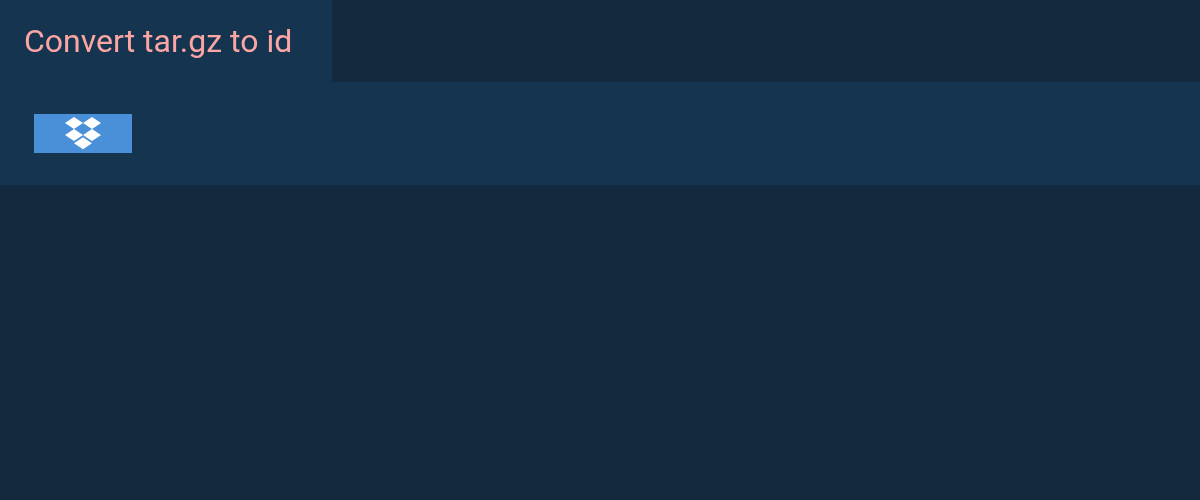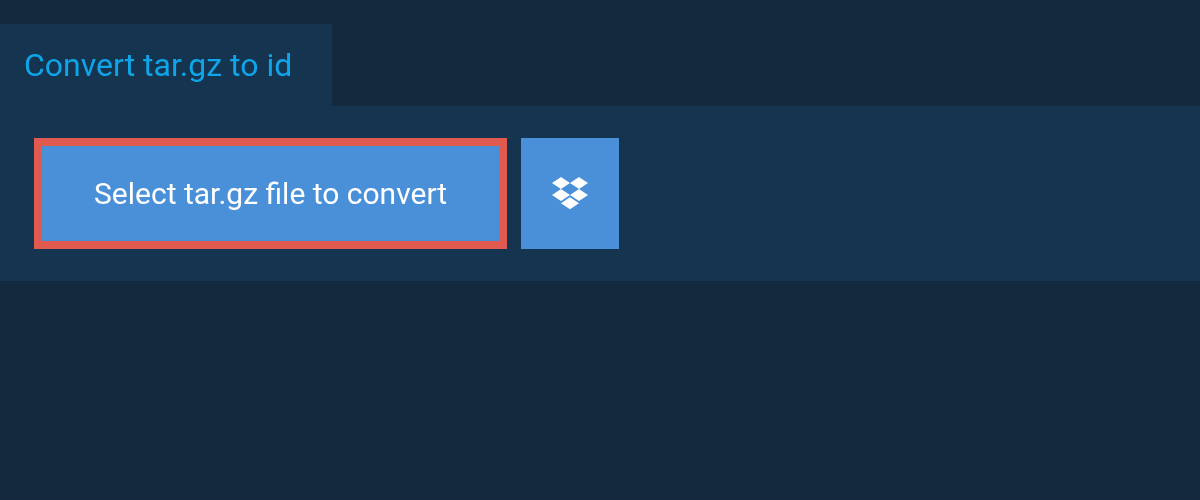--- a/index.html
+++ b/index.html
@@ -14,10 +14,9 @@
     display: inline-block;
     background: #15344f;
     padding: 22px 40px 22px 24px;
-    color: #0ea5e9;
+    color: #fca5a5;
     font-size: 32px;
     font-weight: 400;
-    margin-top: 24px;
   }
   .panel {
     background: #15344f;

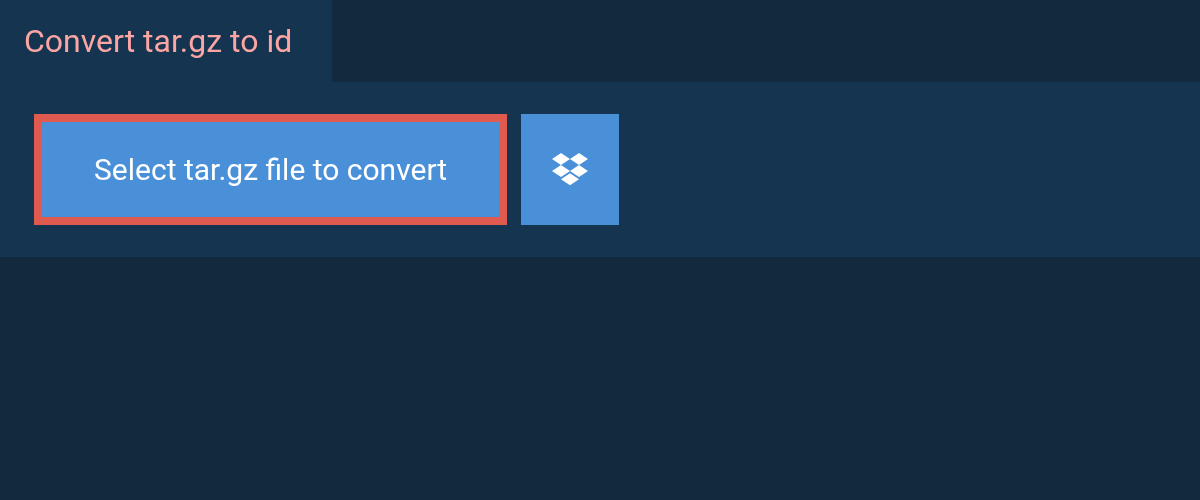--- a/index.html
+++ b/index.html
@@ -67,9 +67,6 @@
 
 <div class="panel">
   <div class="button-row">
-    <button class="select-file-button">
-      <span>Select tar.gz file to convert</span>
-    </button>
     <button class="dropbox-button">
       <span>
         <svg viewBox="0 0 24 24" xmlns="http://www.w3.org/2000/svg">

